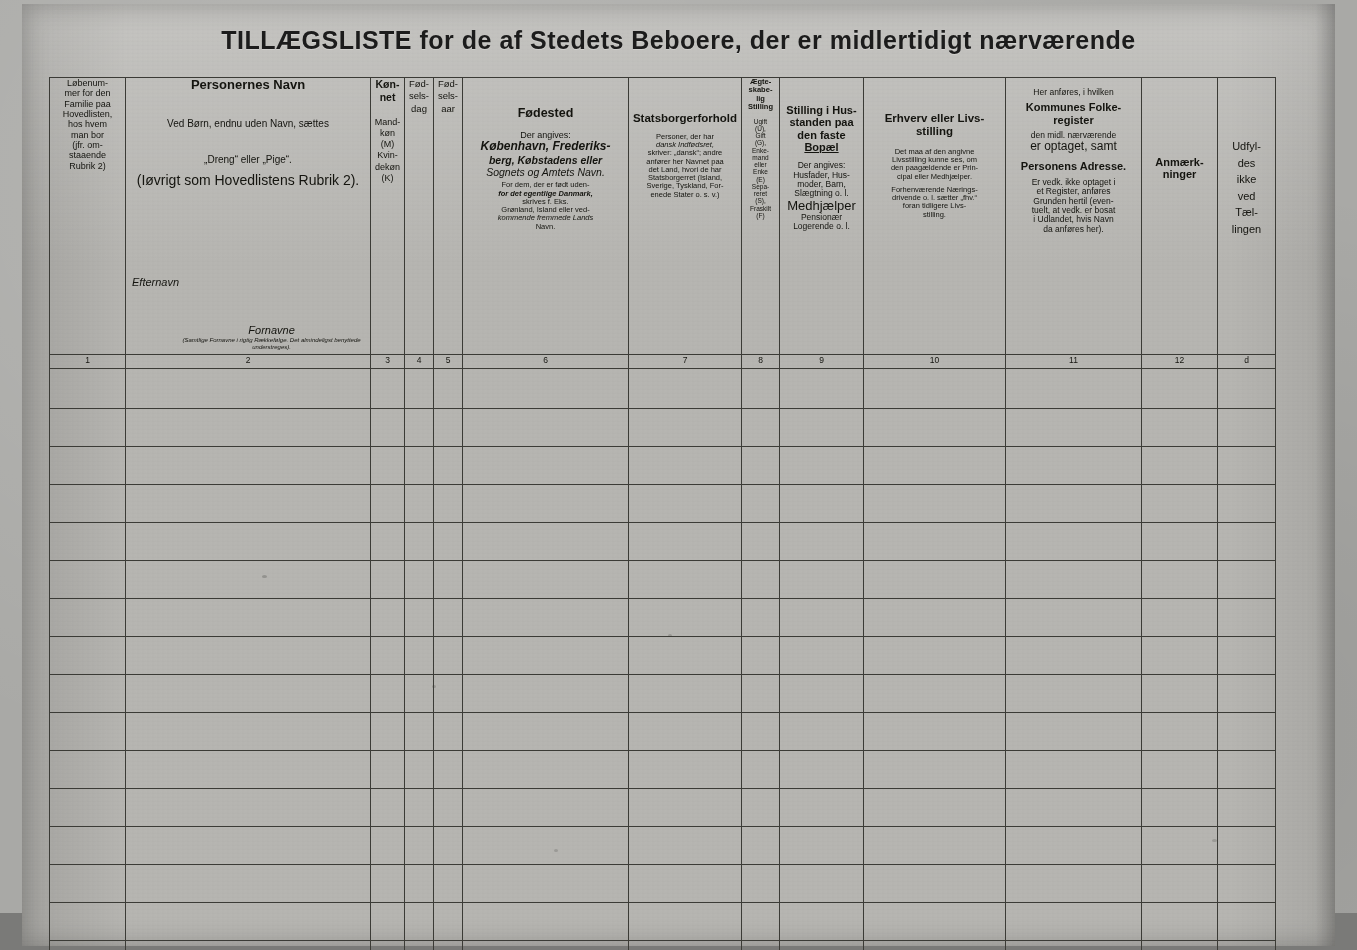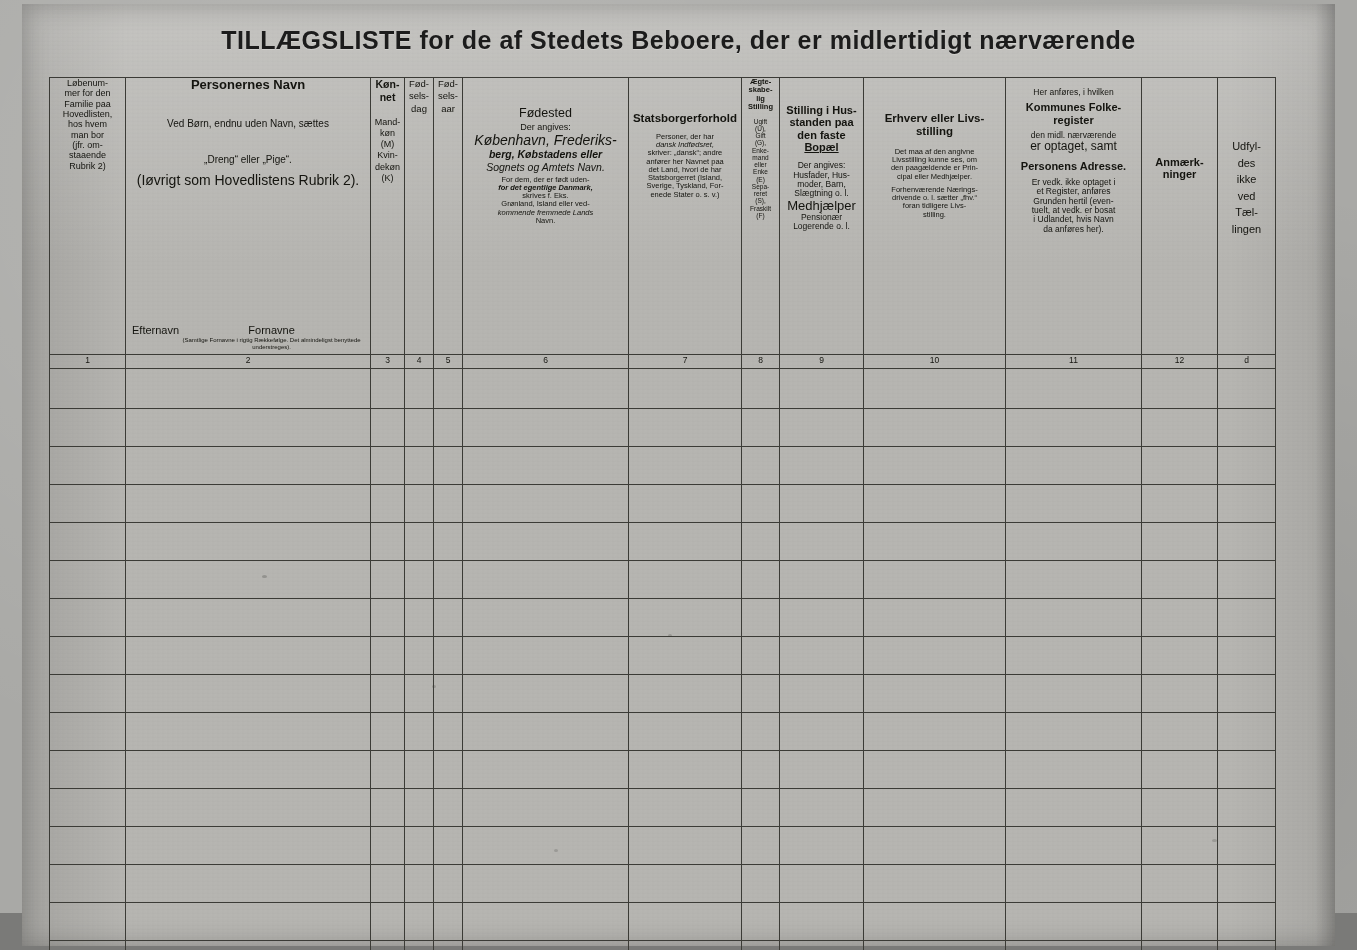--- a/index.html
+++ b/index.html
@@ -88,10 +88,10 @@
     font-weight: normal;
   }
   .hdr .big {
-    font-weight: normal;
+    font-weight: bold;
     font-size: 12.5px;
     display: block;
-    margin-bottom: 2px;
+    margin-bottom: 10px;
   }
   .hdr .big2 {
     font-weight: bold;

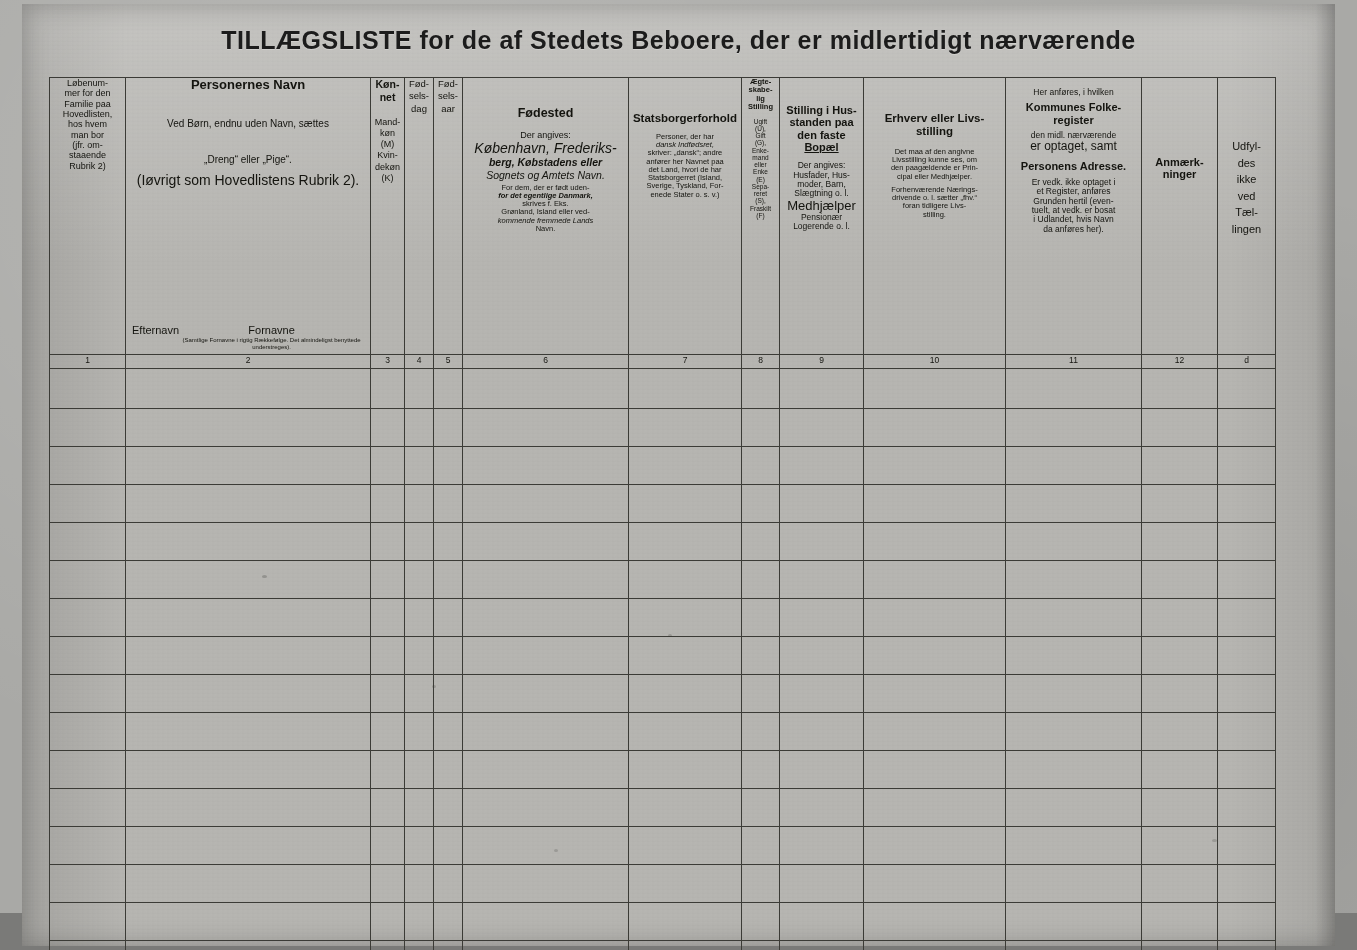--- a/index.html
+++ b/index.html
@@ -253,7 +253,7 @@
           <th class="hdr" style="padding-top:28px">
             <span class="big">Fødested</span>
             <span class="sm">Der angives:</span>
-            <span class="sm it" style="font-size:14px;font-weight:normal">København, Frederiks-</span>
+            <span class="sm it" style="font-size:12px;font-weight:bold">København, Frederiks-</span>
             <span class="sm it" style="font-size:10.5px;font-weight:bold">berg, Købstadens eller</span>
             <span class="sm" style="font-size:10.5px"><i>Sognets og Amtets Navn.</i></span>
             <span class="xsm" style="margin-top:3px">For dem, der er født uden-</span>

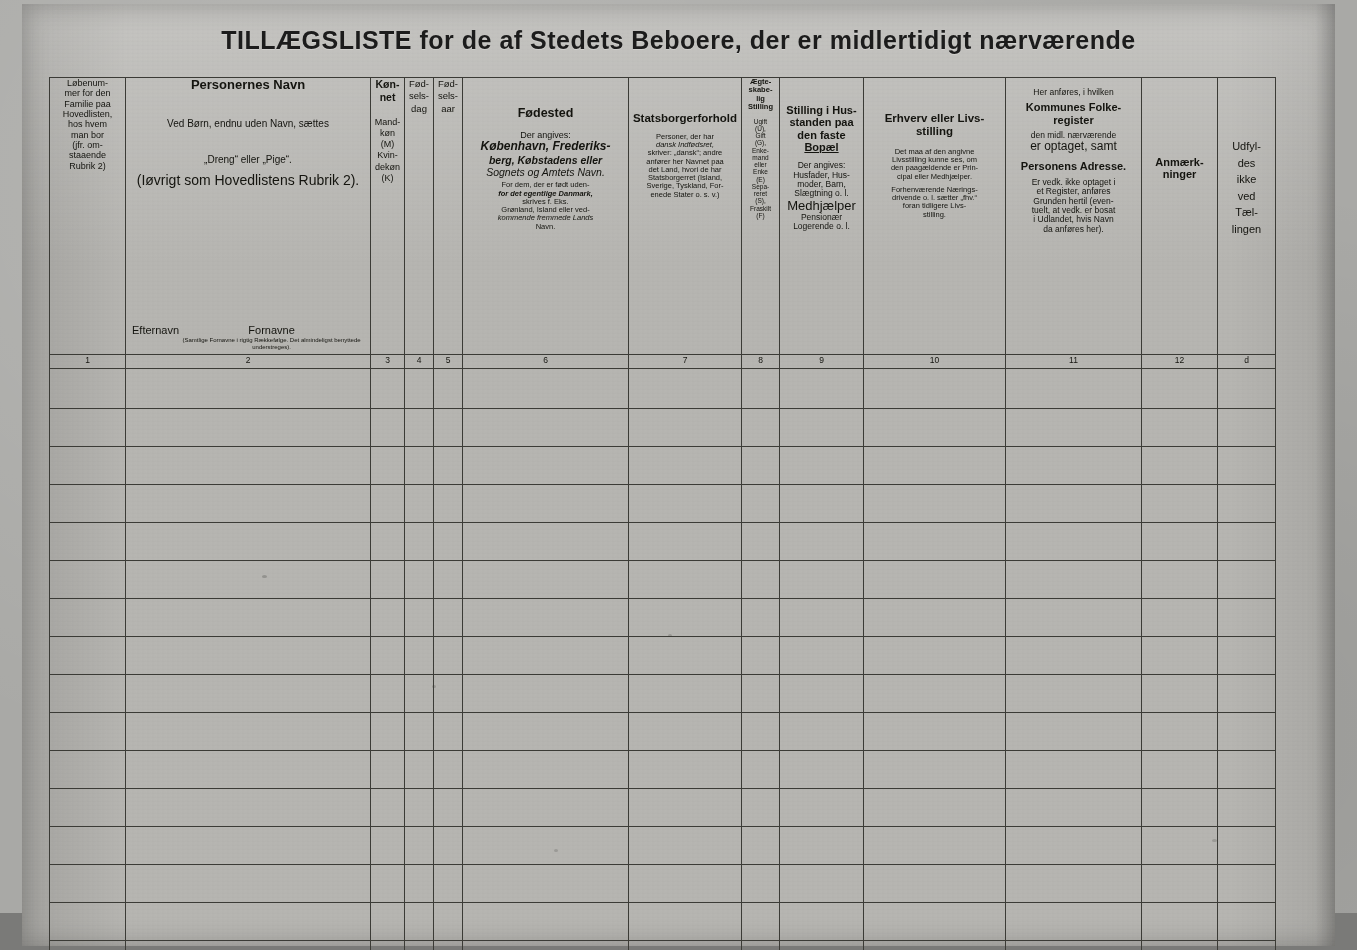--- a/index.html
+++ b/index.html
@@ -137,6 +137,7 @@
     justify-content: center;
     padding: 0 6px;
     font-size: 11px;
+    font-style: italic;
   }
   .c2row .fn { position: relative; text-align: center; }
   .c2row .fn .note {

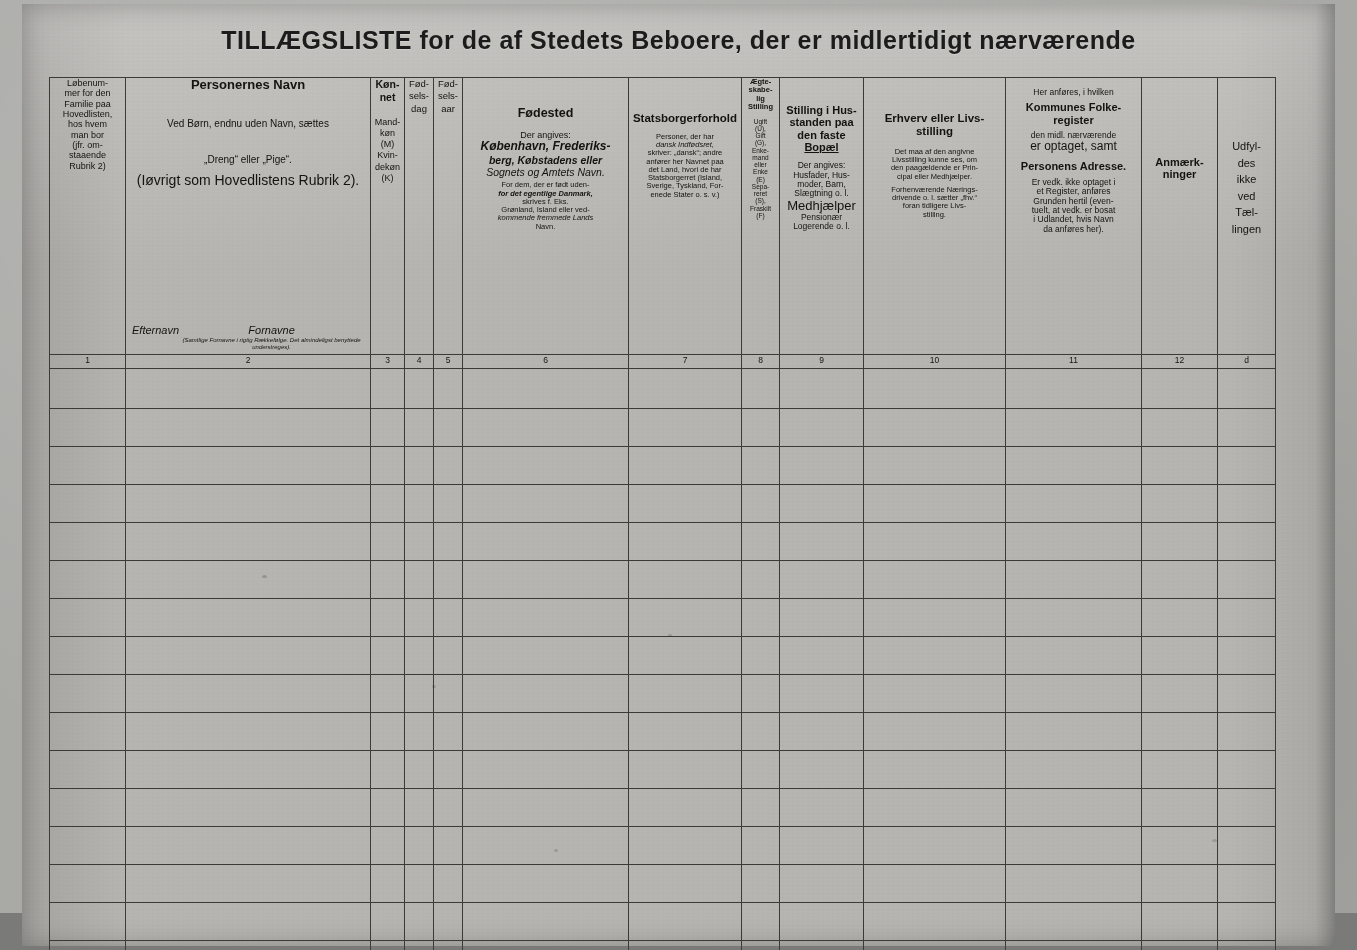--- a/index.html
+++ b/index.html
@@ -139,7 +139,7 @@
     font-size: 11px;
     font-style: italic;
   }
-  .c2row .fn { position: relative; text-align: center; }
+  .c2row .fn { position: relative; text-align: center; margin-top: 48px; }
   .c2row .fn .note {
     font-size: 6px;
     line-height: 1.05;

